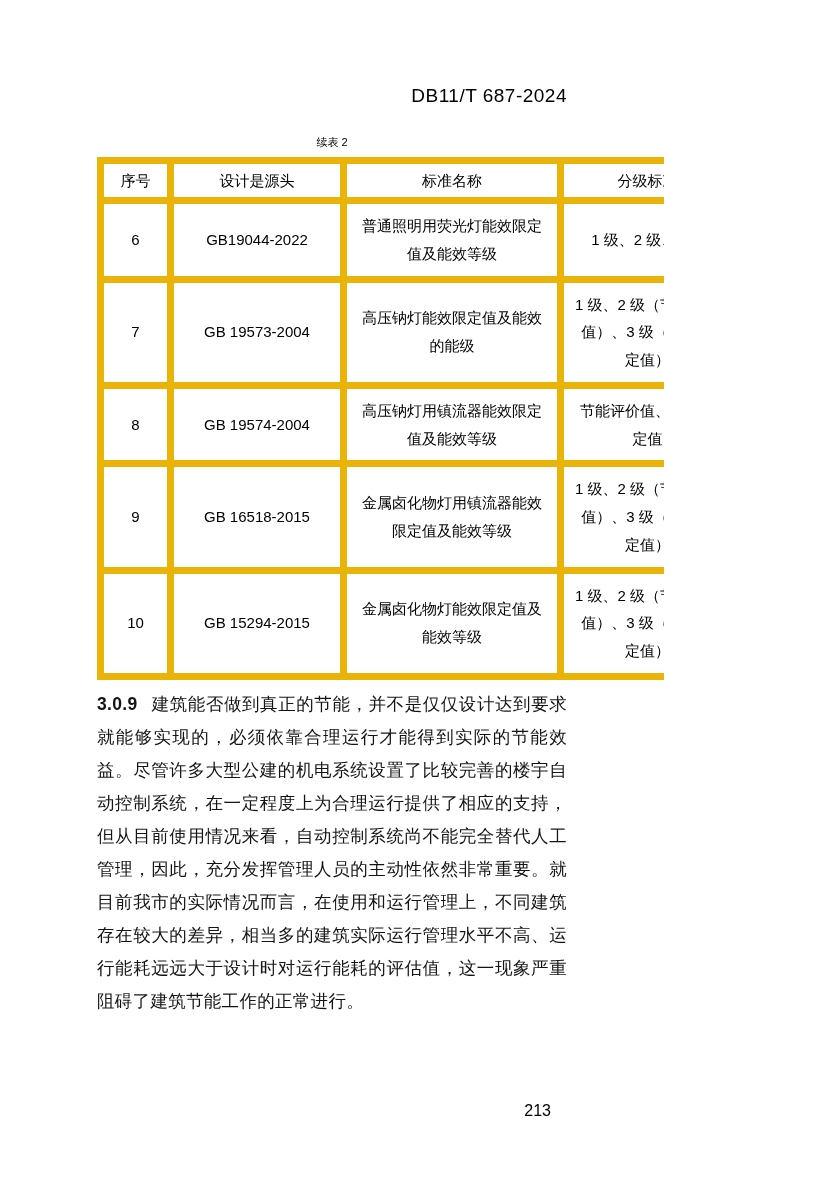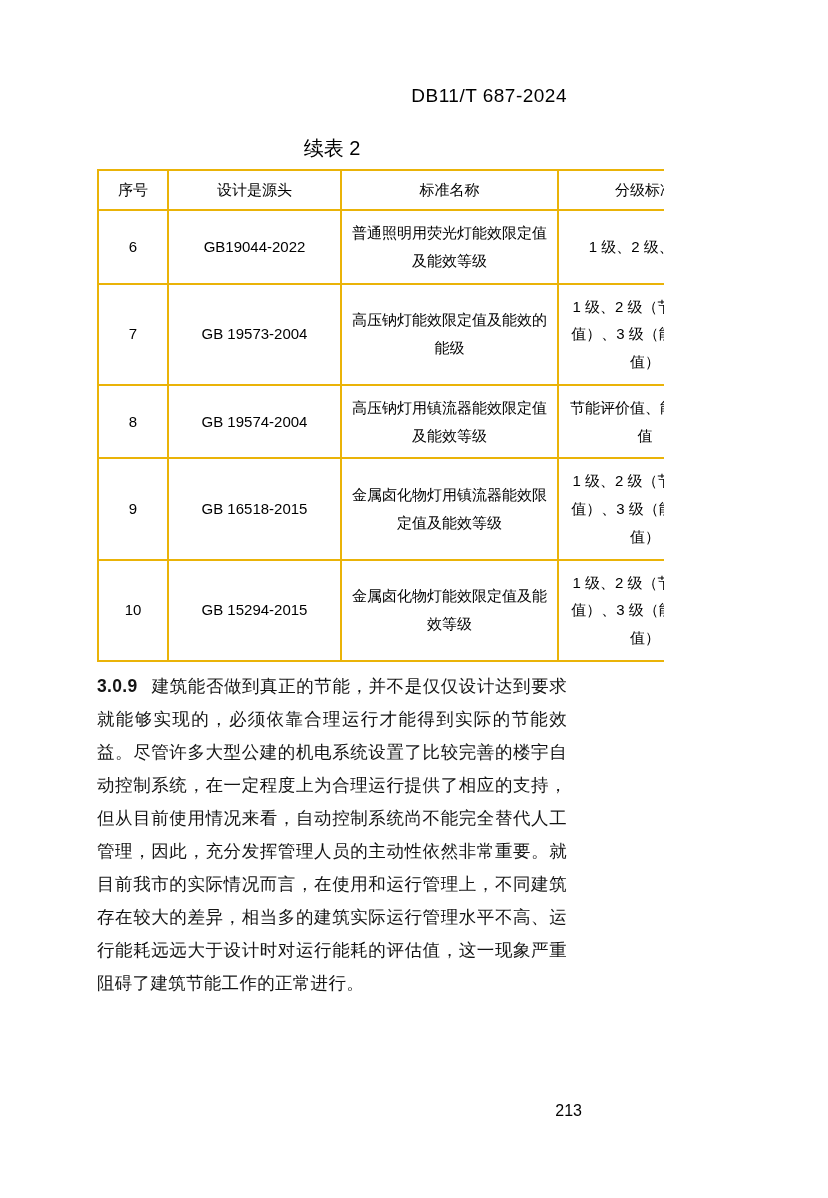--- a/index.html
+++ b/index.html
@@ -25,7 +25,7 @@
   }
   .table-caption {
     text-align: center;
-    font-size: 20px;
+    font-size: 11px;
     color: #000000;
     margin-bottom: 7px;
   }

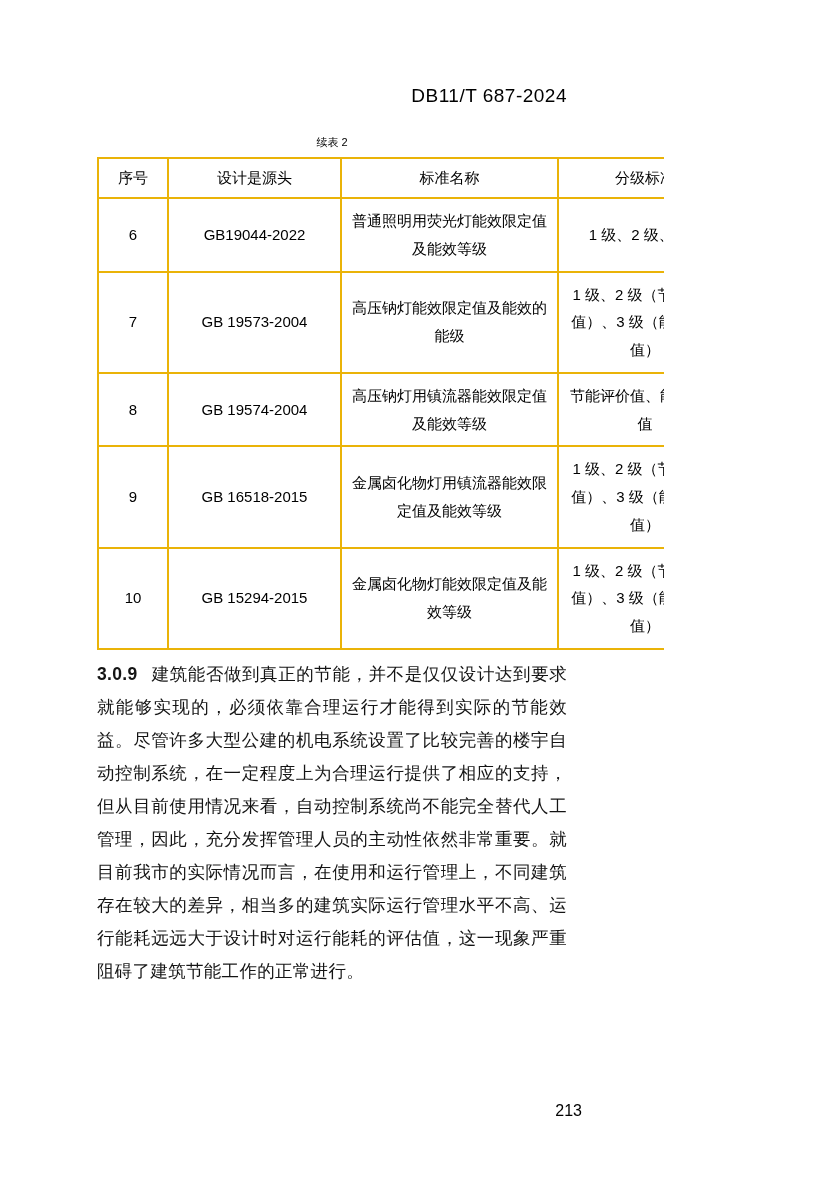--- a/index.html
+++ b/index.html
@@ -38,7 +38,7 @@
   }
   table.standards th,
   table.standards td {
-    border: 2px solid #eab308;
+    border: 7px solid #eab308;
     text-align: center;
     vertical-align: middle;
     padding: 8px 10px;

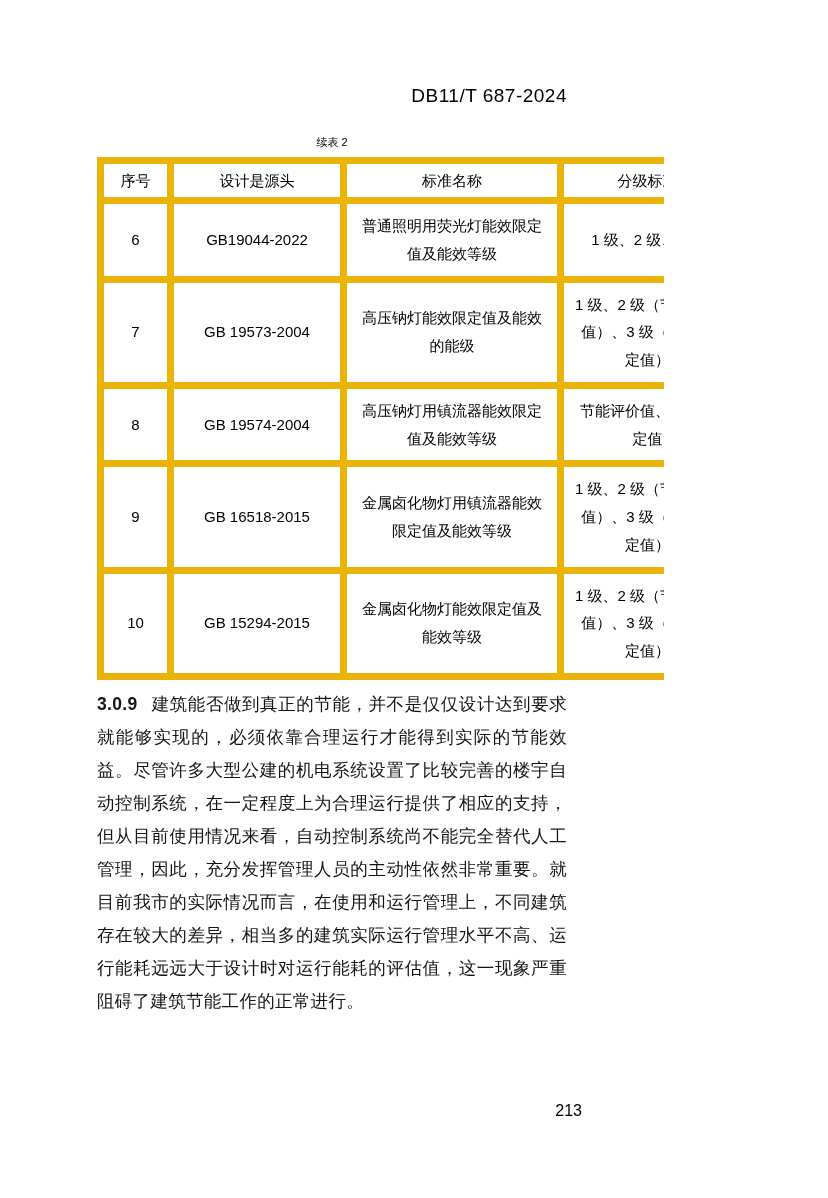--- a/index.html
+++ b/index.html
@@ -69,7 +69,7 @@
   p.indented { text-indent: 2em; }
   .page-number {
     position: absolute;
-    right: 82px;
+    right: 113px;
     bottom: 78px;
     font-size: 16px;
     color: #000000;

